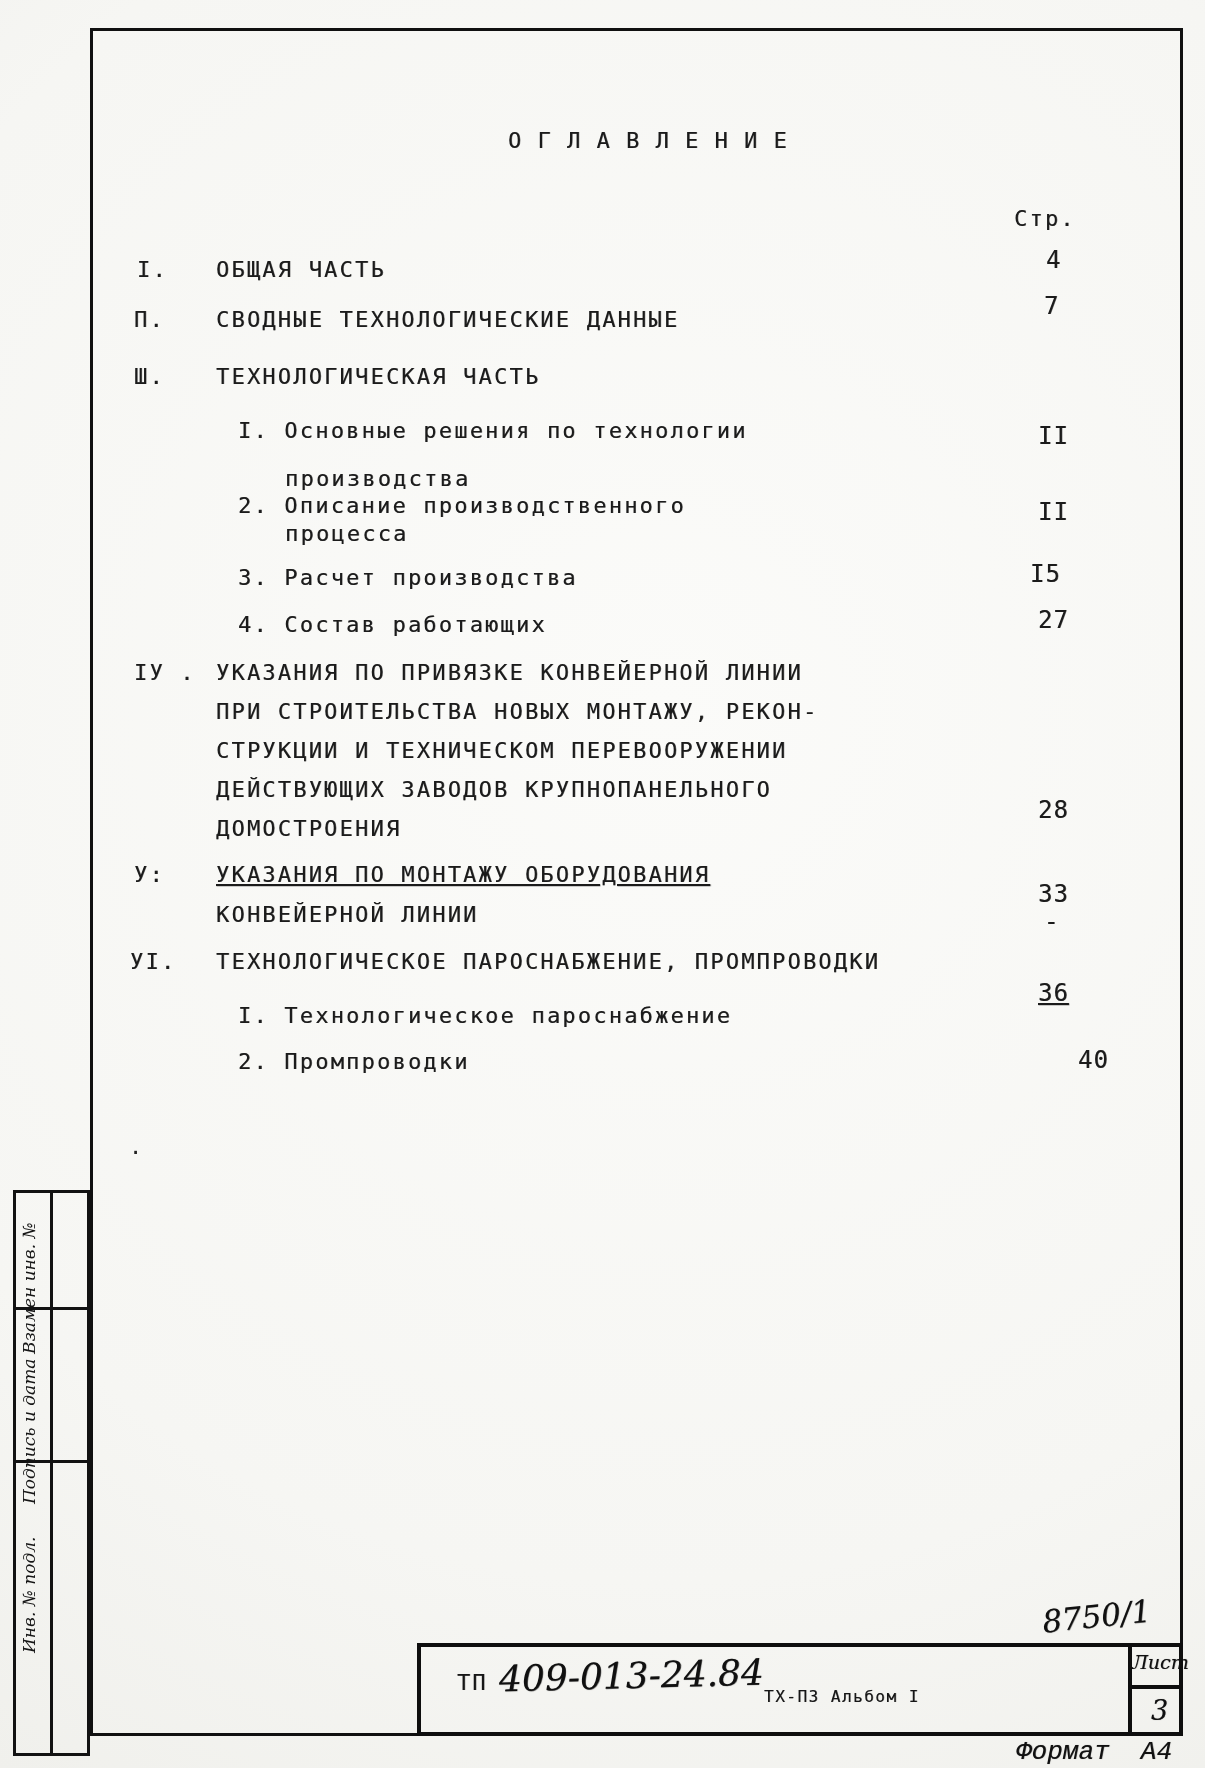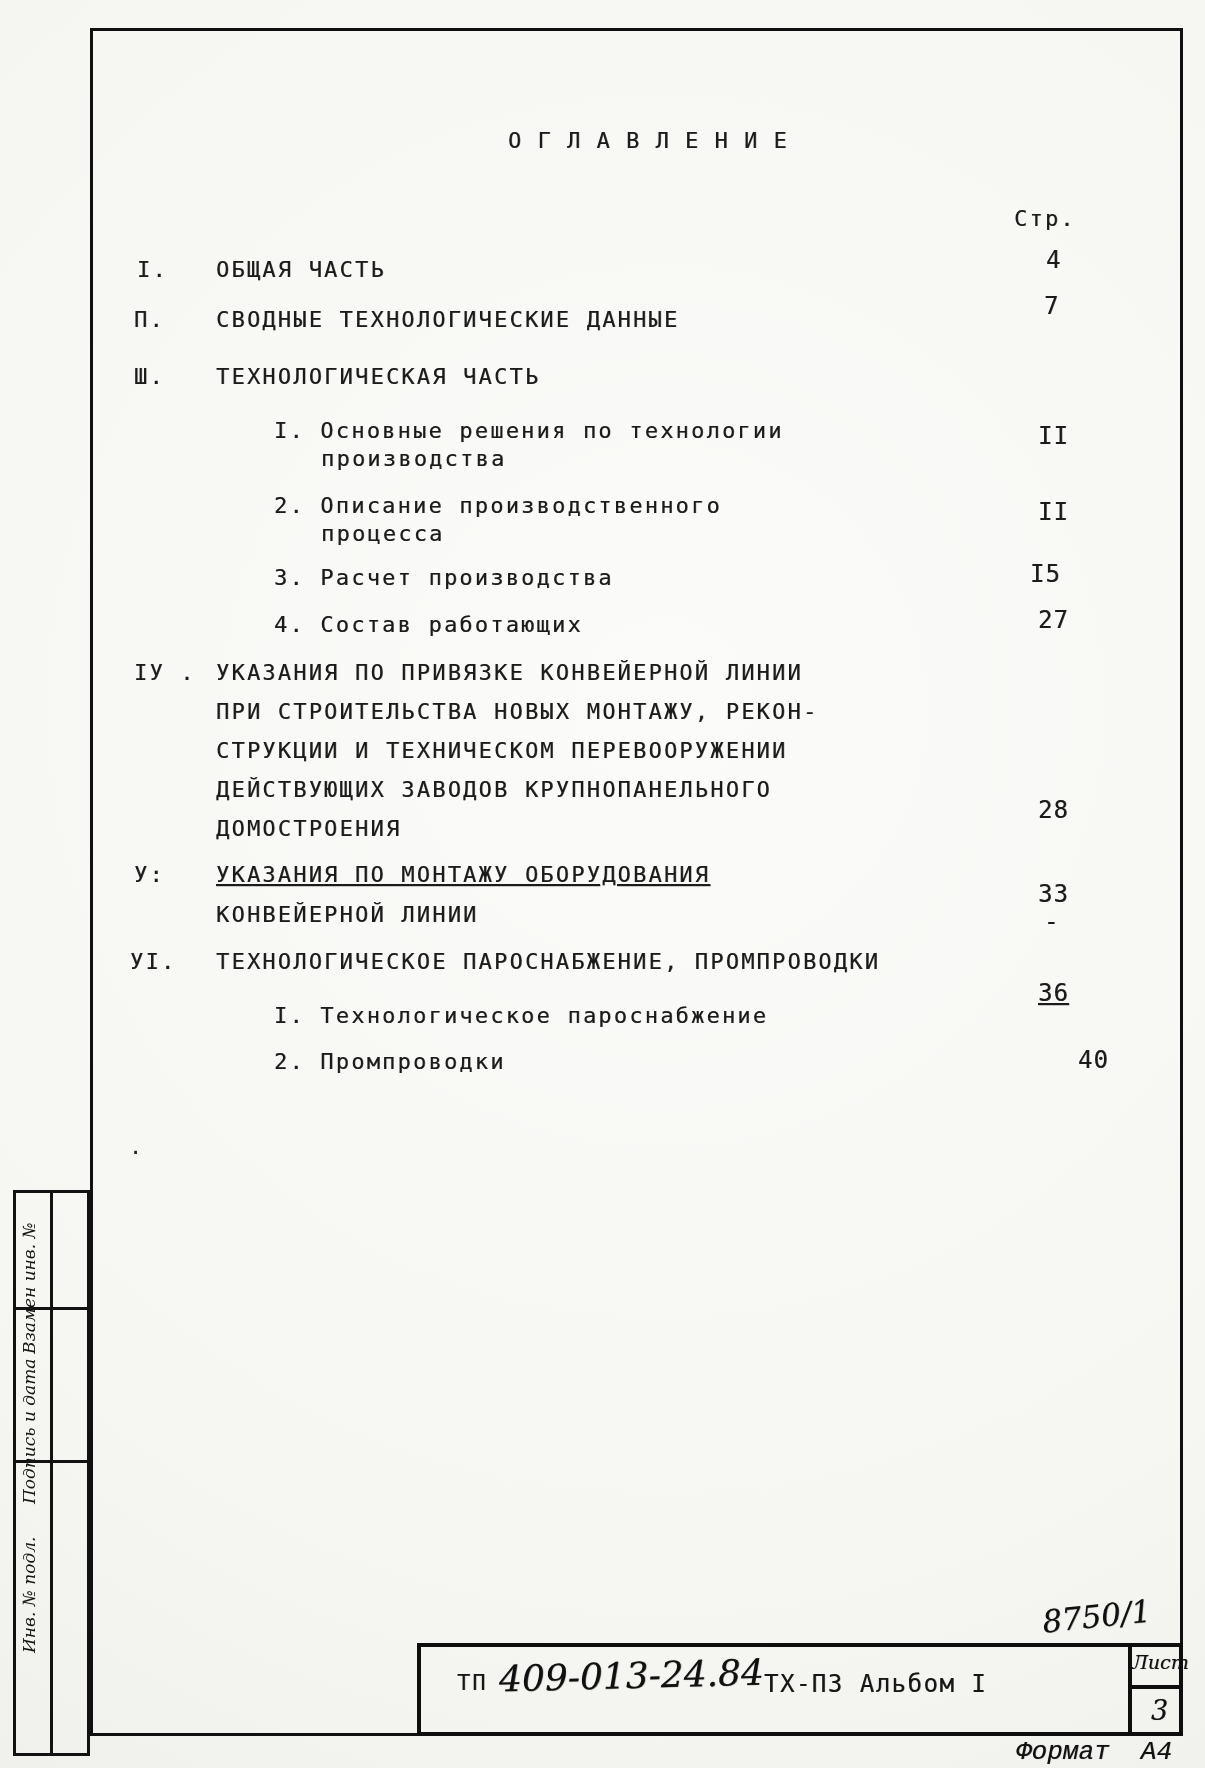--- a/index.html
+++ b/index.html
@@ -42,7 +42,7 @@
     text-shadow:0.5px 0.4px 0.6px rgba(25,25,25,0.55);
   }
   .tw{font-size:22px;letter-spacing:2.2px;}
-  .sub{font-size:22px;letter-spacing:2.2px;margin-left:36px;}
+  .sub{font-size:22px;letter-spacing:2.2px;}
   .ttl{font-size:22px;letter-spacing:1.5px;}
   .pg{font-size:24px;letter-spacing:1px;}
   .dotmark{position:absolute;color:#222;font-size:22px;}

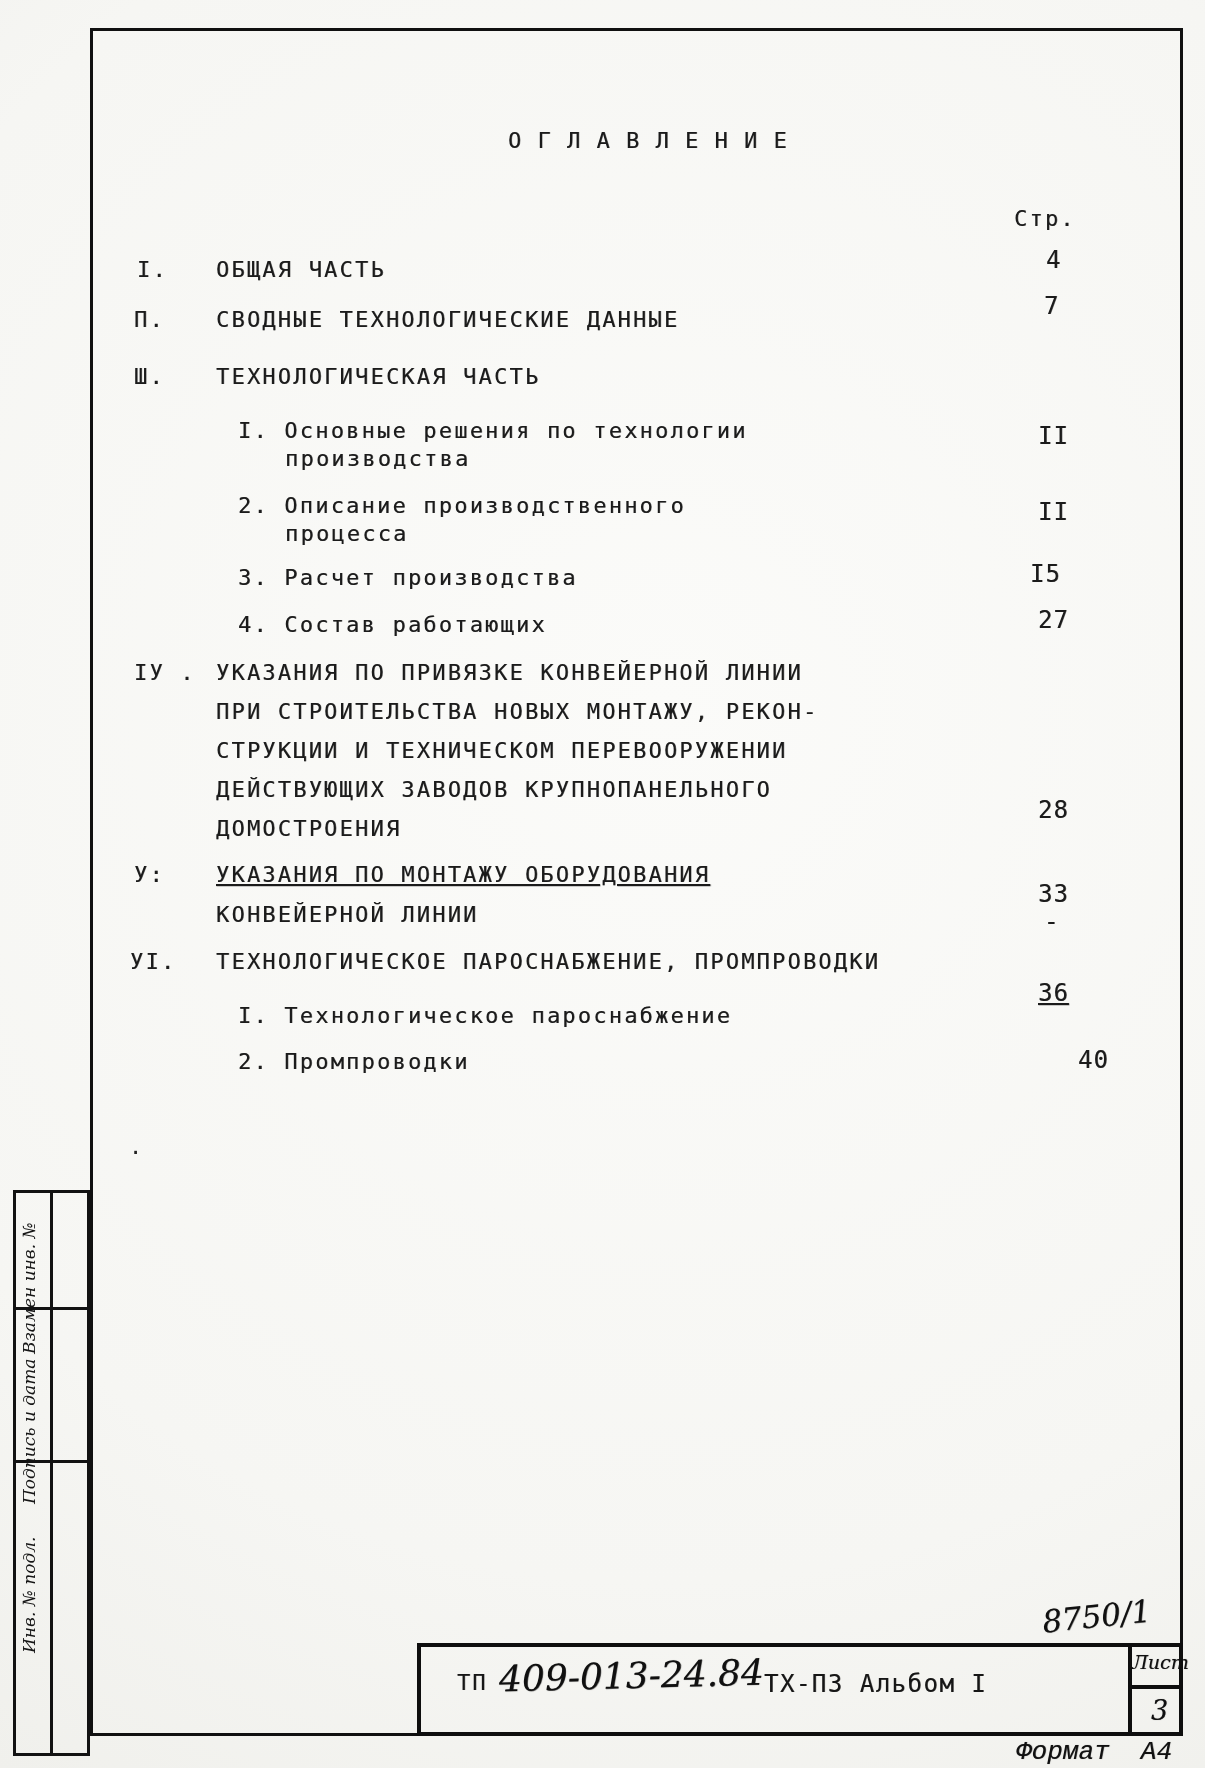--- a/index.html
+++ b/index.html
@@ -83,7 +83,7 @@
       <div class="tw" style="left: 216px; top: 364px;">ТЕХНОЛОГИЧЕСКАЯ ЧАСТЬ</div>
       <div class="sub" style="left: 238px; top: 418px;">I. Основные решения по технологии</div>
       <div class="pg" style="left: 1038px; top: 422px;">II</div>
-      <div class="sub" style="left: 285px; top: 446px;">производства</div>
+      <div class="sub" style="left: 285px; top: 466px;">производства</div>
       <div class="sub" style="left: 238px; top: 493px; text-align: center;">2. Описание производственного</div>
       <div class="pg" style="left: 1038px; top: 498px;">II</div>
       <div class="sub" style="left: 285px; top: 521px;">процесса</div>

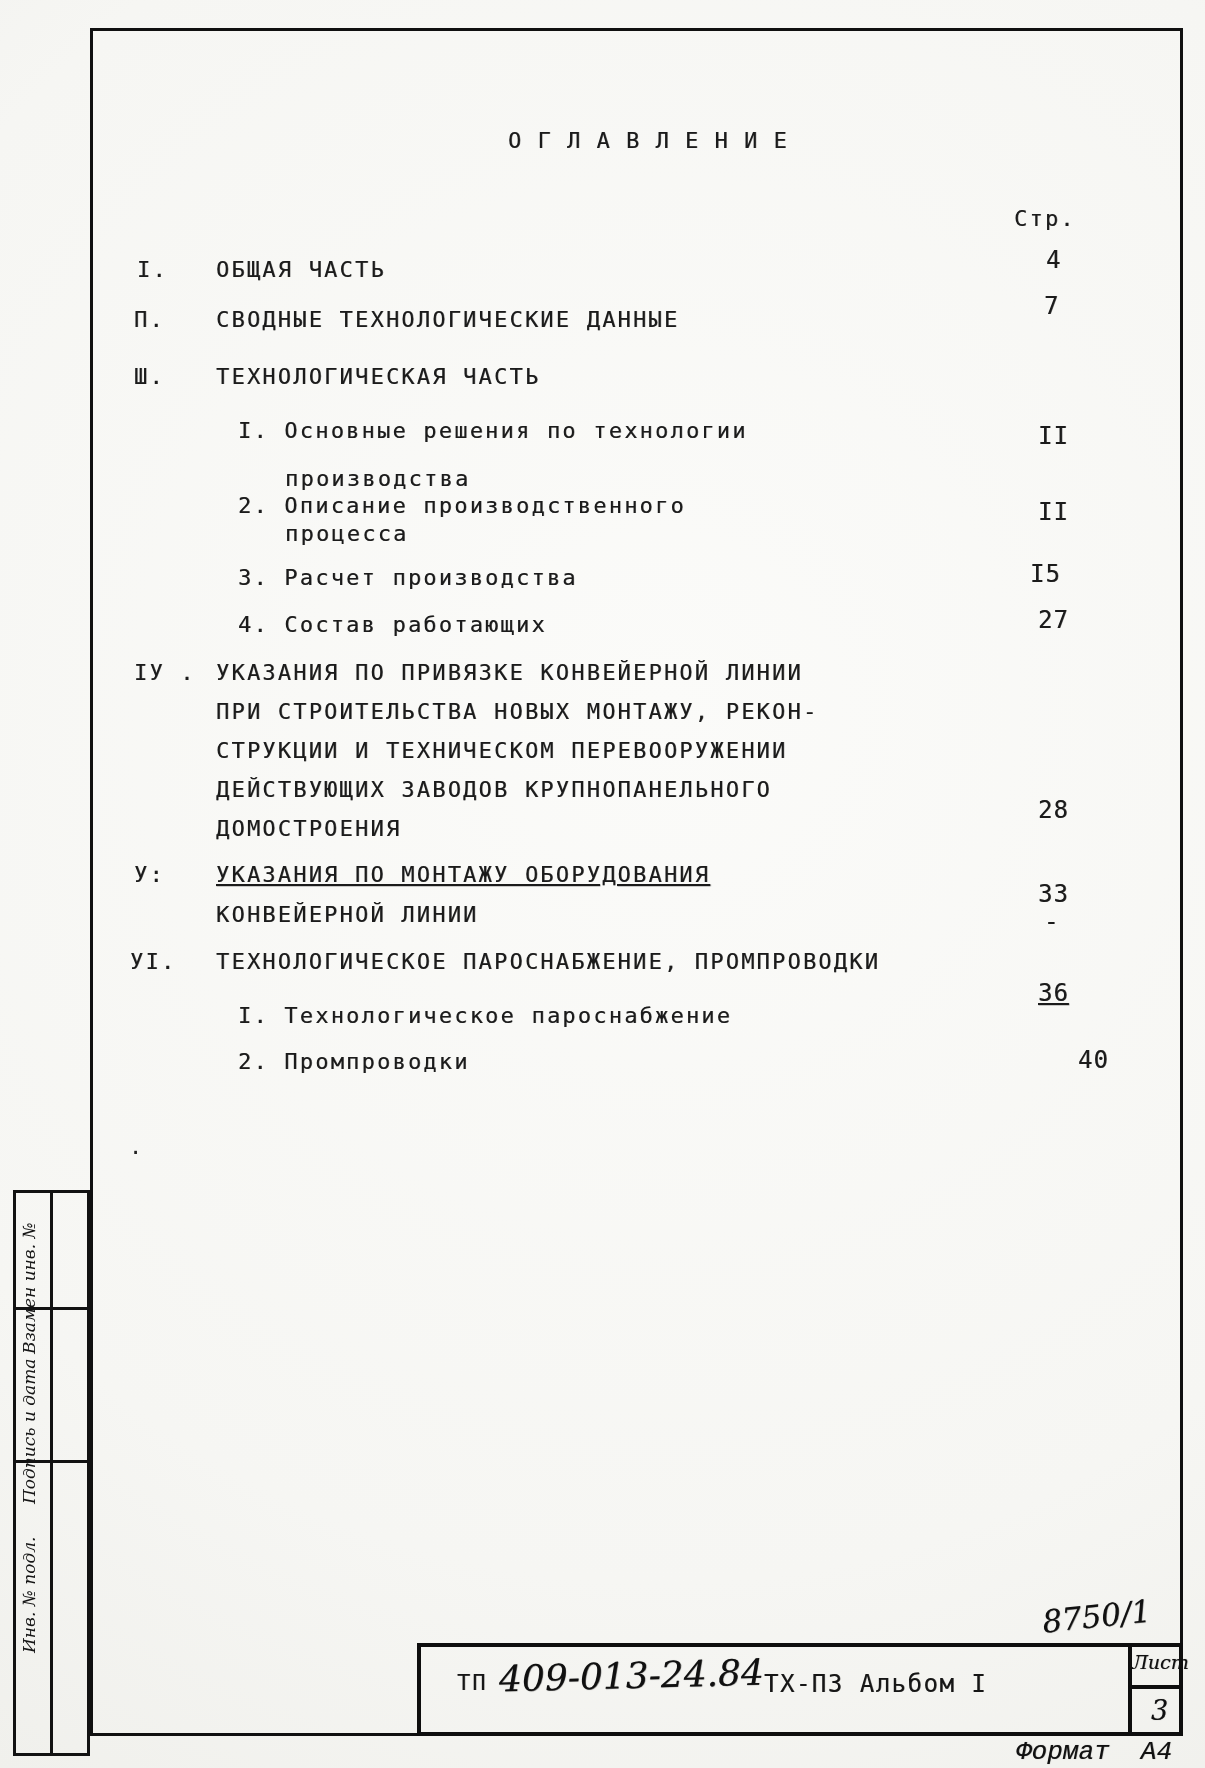--- a/index.html
+++ b/index.html
@@ -55,7 +55,7 @@
     font-family:"DejaVu Sans Mono",monospace;position:absolute;color:#161616;
     text-shadow:0.5px 0.4px 0.6px rgba(25,25,25,0.55);}
   .tb-num{left:78px;top:8px;font-size:36px;transform:rotate(-1.5deg);}
-  .tb-code{left:343px;top:23px;font-size:24px;letter-spacing:1.5px;
+  .tb-code{left:343px;top:40px;font-size:16px;letter-spacing:1.5px;
     font-family:"DejaVu Sans Mono",monospace;position:absolute;color:#161616;
     text-shadow:0.5px 0.4px 0.6px rgba(25,25,25,0.55);}
   .tb-sheetlabel{left:711px;top:4px;width:55px;text-align:center;font-size:19px;}

